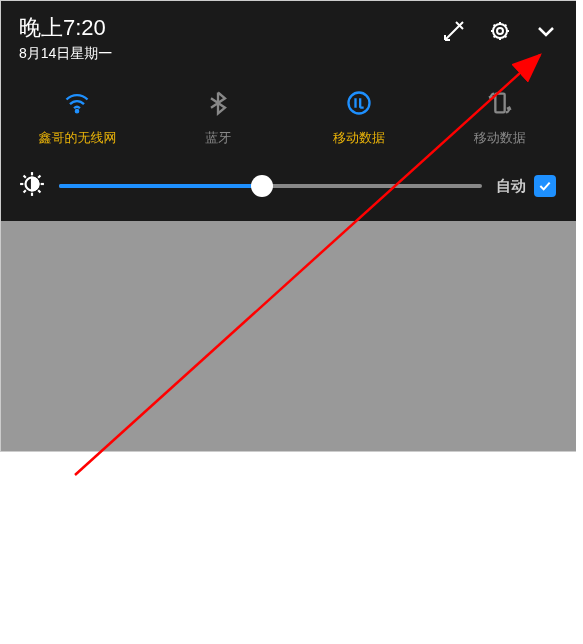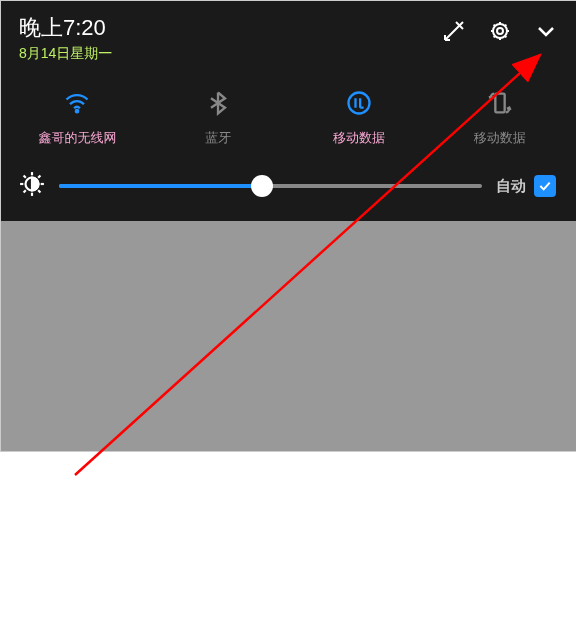--- a/index.html
+++ b/index.html
@@ -31,7 +31,7 @@
     }
     .time-block { color: #fff; }
     .time { font-size: 22px; font-weight: 400; }
-    .date { font-size: 14px; color: #bef264; margin-top: 2px; }
+    .date { font-size: 14px; color: #ffffff; margin-top: 2px; }
     .status-icons {
       display: flex;
       gap: 22px;

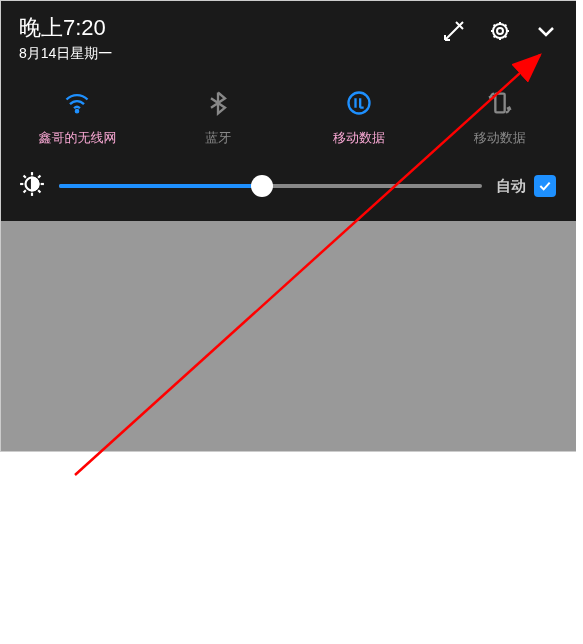--- a/index.html
+++ b/index.html
@@ -53,7 +53,7 @@
     }
     .toggle svg { width: 28px; height: 28px; }
     .toggle-label { font-size: 13px; }
-    .toggle.active .toggle-label { color: #f9a8d4; }
+    .toggle.active .toggle-label { color: #eab308; }
     .toggle.inactive .toggle-label { color: #888; }
     .brightness-row {
       display: flex;

